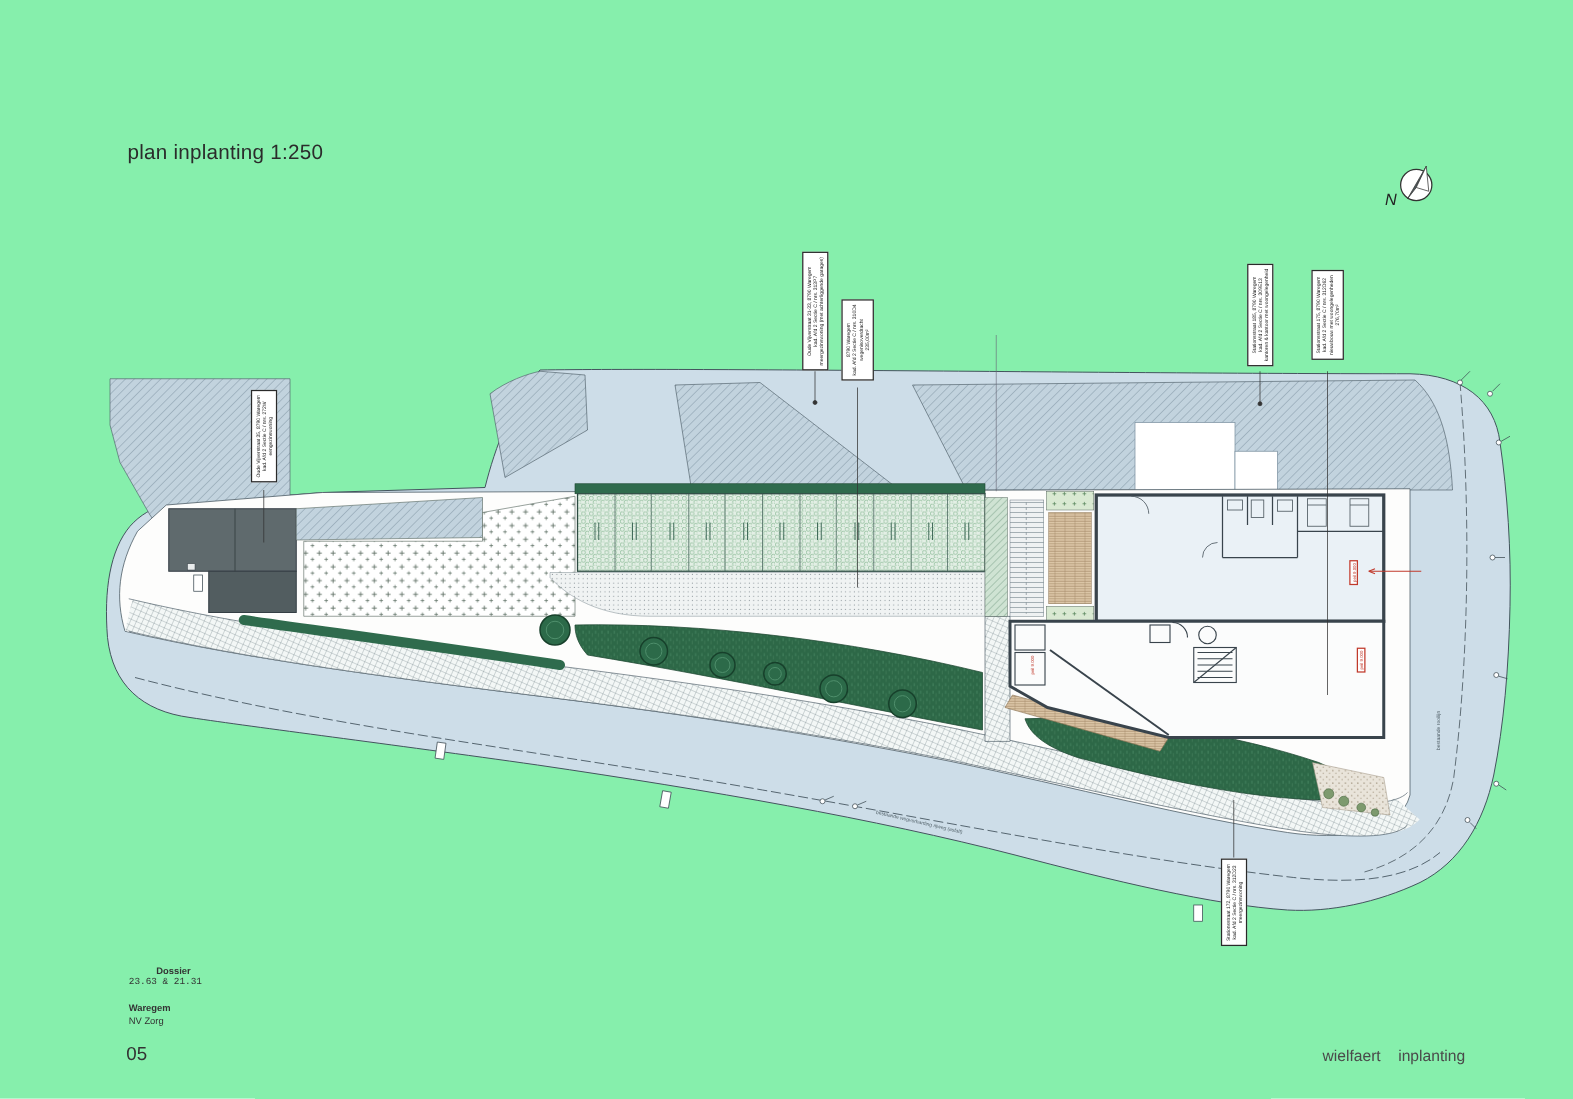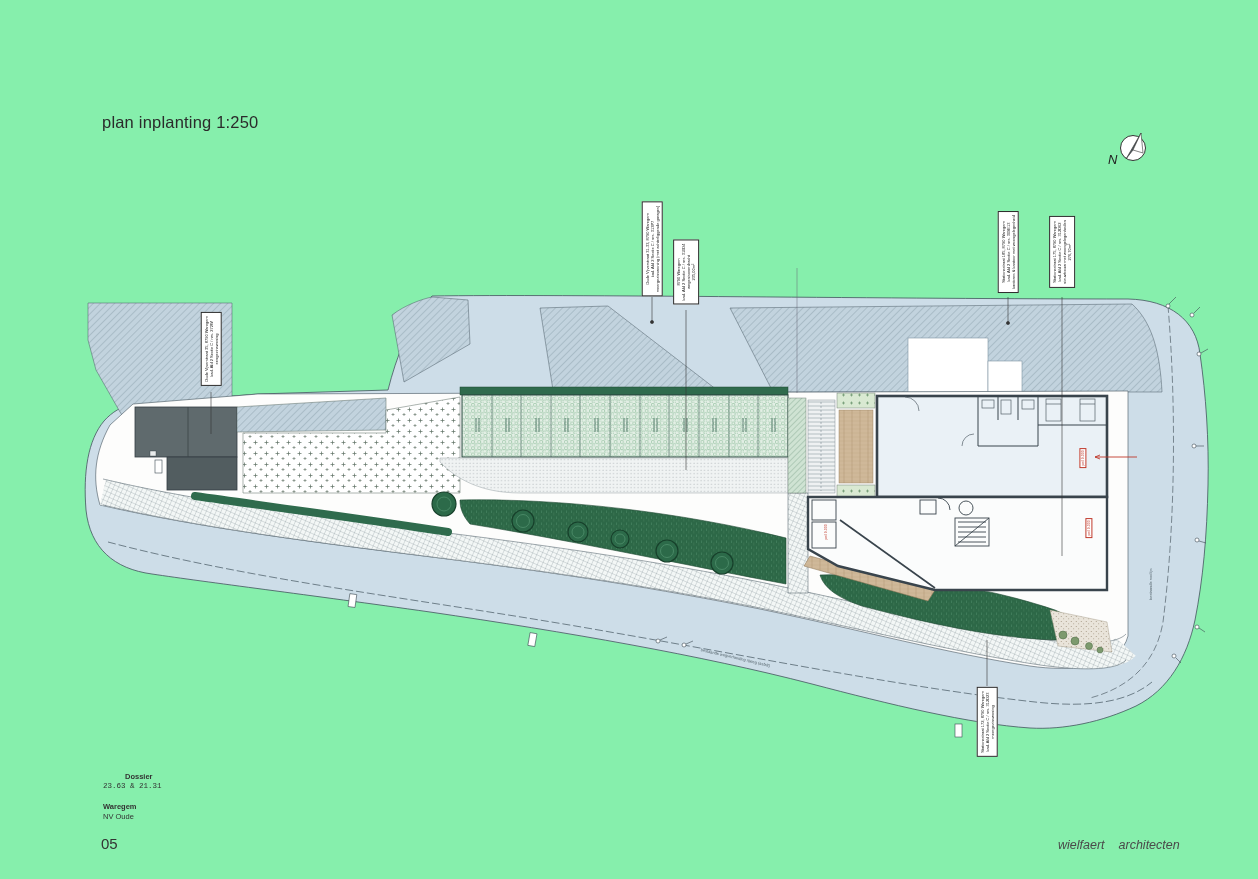--- a/index.html
+++ b/index.html
@@ -354,7 +354,7 @@
   <div class="abs foot-label" style="left:103px;top:772px;padding-left:22px;">Dossier</div>
   <div class="abs foot-val" style="left:103px;top:782px;font-family:Liberation Mono, monospace;">23.63 &amp; 21.31</div>
   <div class="abs foot-label" style="left:103px;top:802px;">Waregem</div>
-  <div class="abs foot-val" style="left:103px;top:812px;">NV Oude</div>
+  <div class="abs foot-val" style="left:103px;top:812px;">NV Zorg</div>
   <div class="abs pageno" style="left:101px;top:835px;">05</div>
   <div class="abs firm" style="left:1058px;top:838px;">
     <span>wielfaert</span><span>architecten</span>

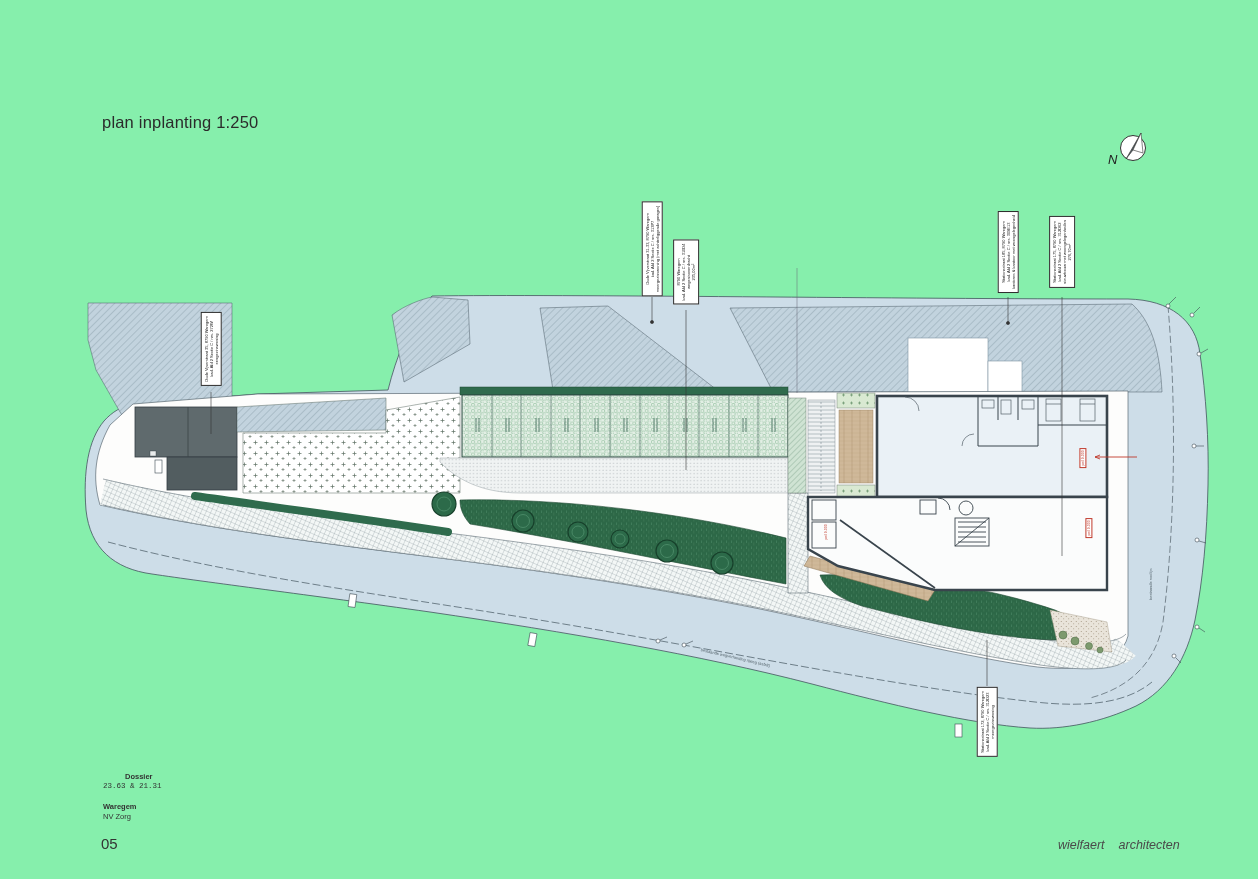--- a/index.html
+++ b/index.html
@@ -21,7 +21,7 @@
   .foot-val{font-size:7.5px;color:#333;}
   .pageno{font-size:15px;color:#333;}
   .firm{font-size:12.5px;color:#4a4a4a;}
-  .firm span{margin-right:14px;font-style:italic;}
+  .firm span{margin-right:14px;}
 </style>
 </head>
 <body>

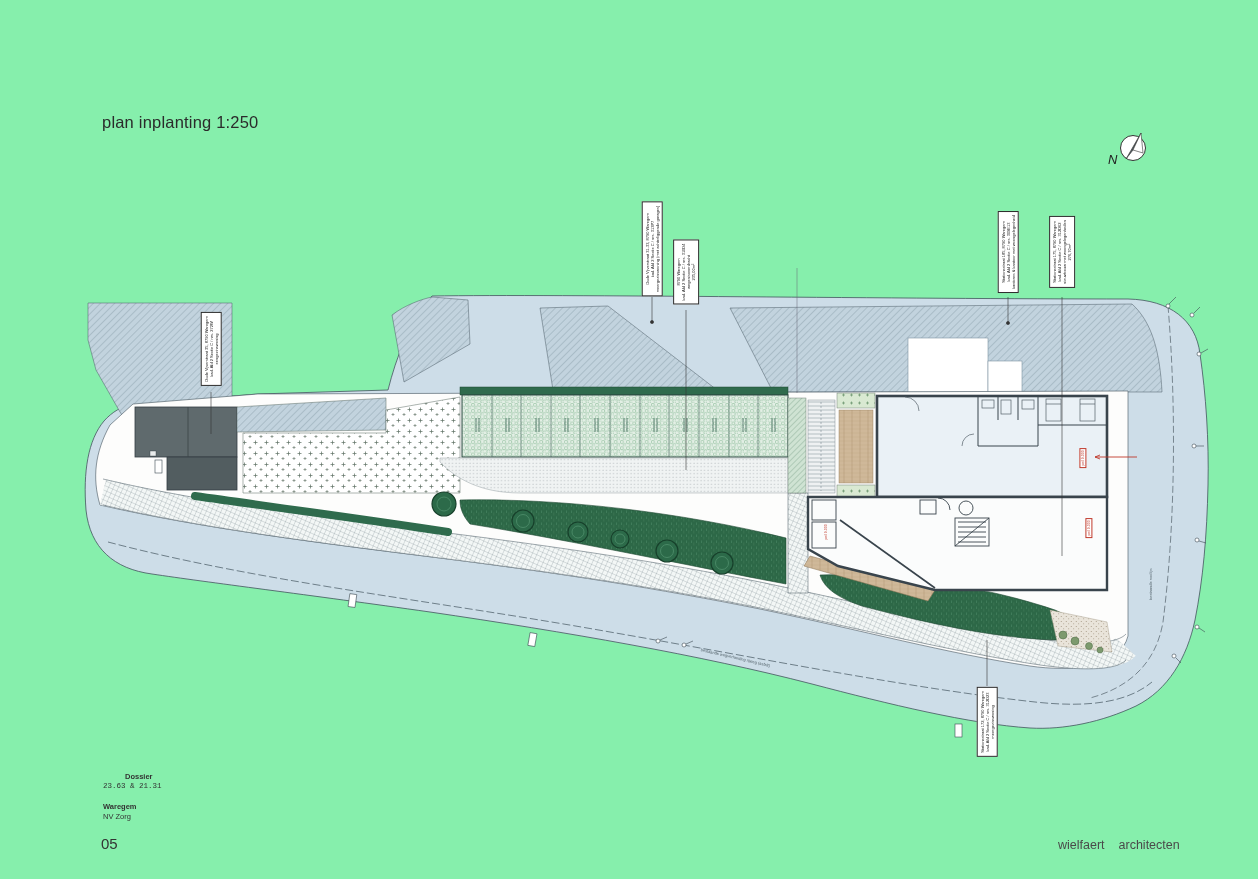--- a/index.html
+++ b/index.html
@@ -357,7 +357,7 @@
   <div class="abs foot-val" style="left:103px;top:812px;">NV Zorg</div>
   <div class="abs pageno" style="left:101px;top:835px;">05</div>
   <div class="abs firm" style="left:1058px;top:838px;">
-    <span>wielfaert</span><span>architecten</span>
+    <span>wielfaert</span><span>inplanting</span>
   </div>
 
 </div>

